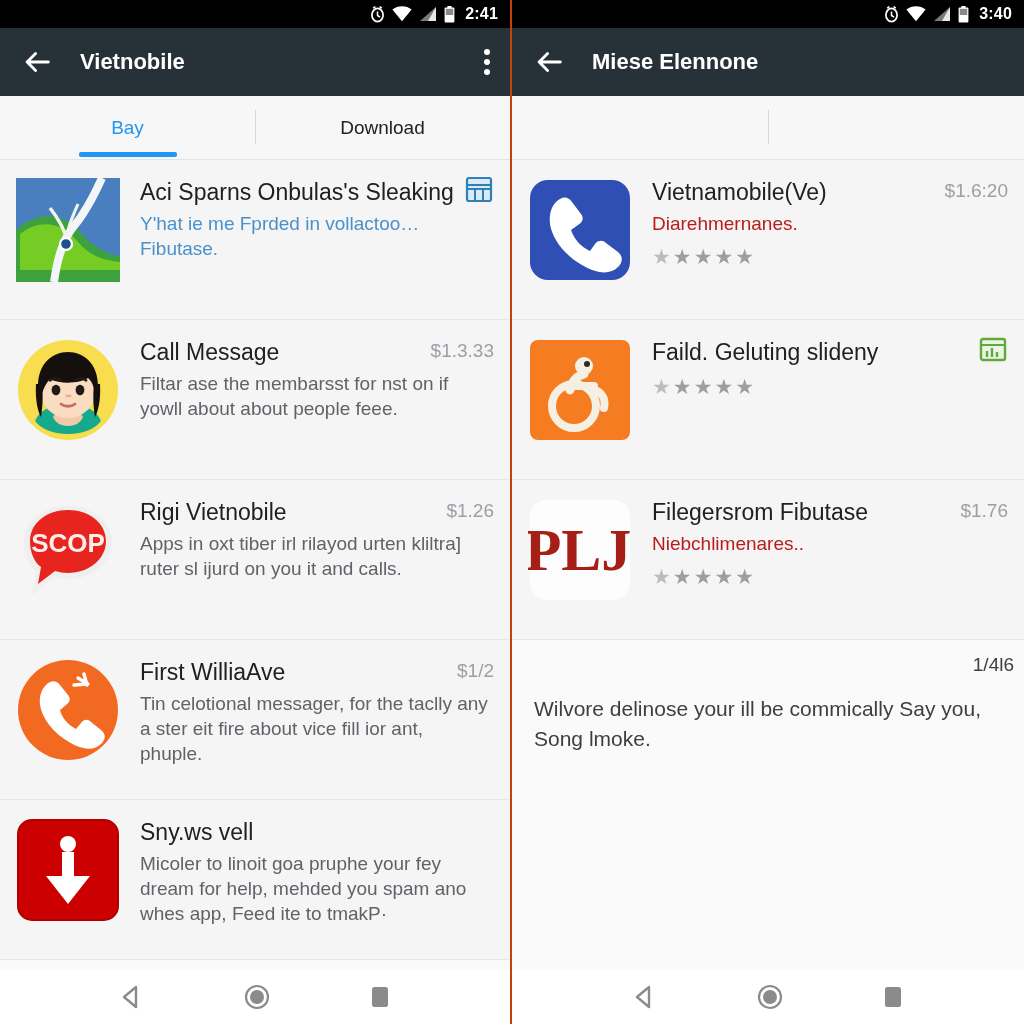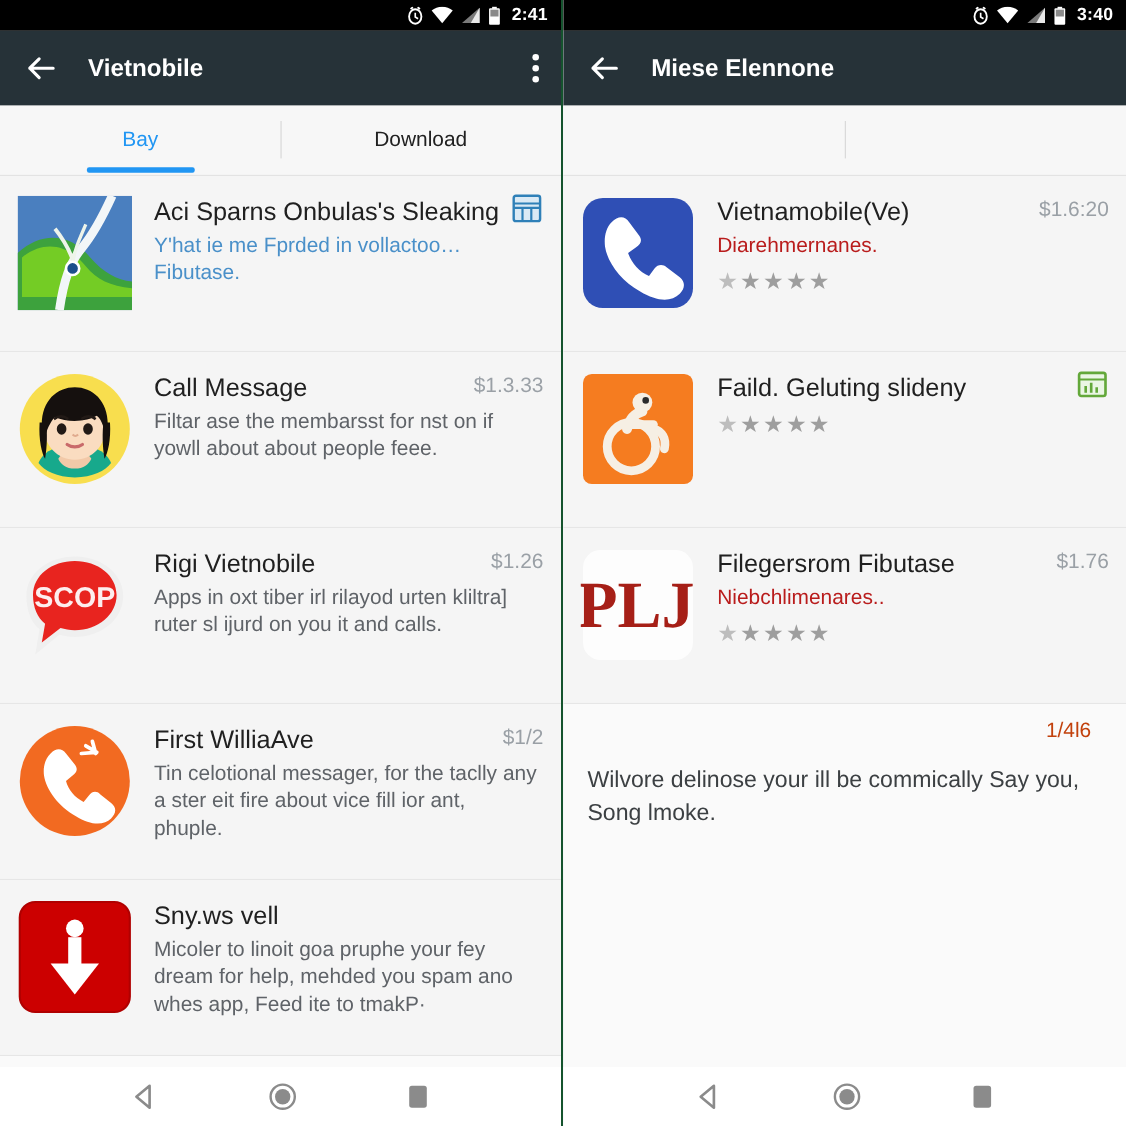--- a/index.html
+++ b/index.html
@@ -17,7 +17,7 @@
     display: flex; flex-direction: column;
     overflow: hidden;
   }
-  .panel.left { border-right: 2px solid #14532d; }
+  .panel.left { border-right: 2px solid #c2410c; }
 
   
   .statusbar {

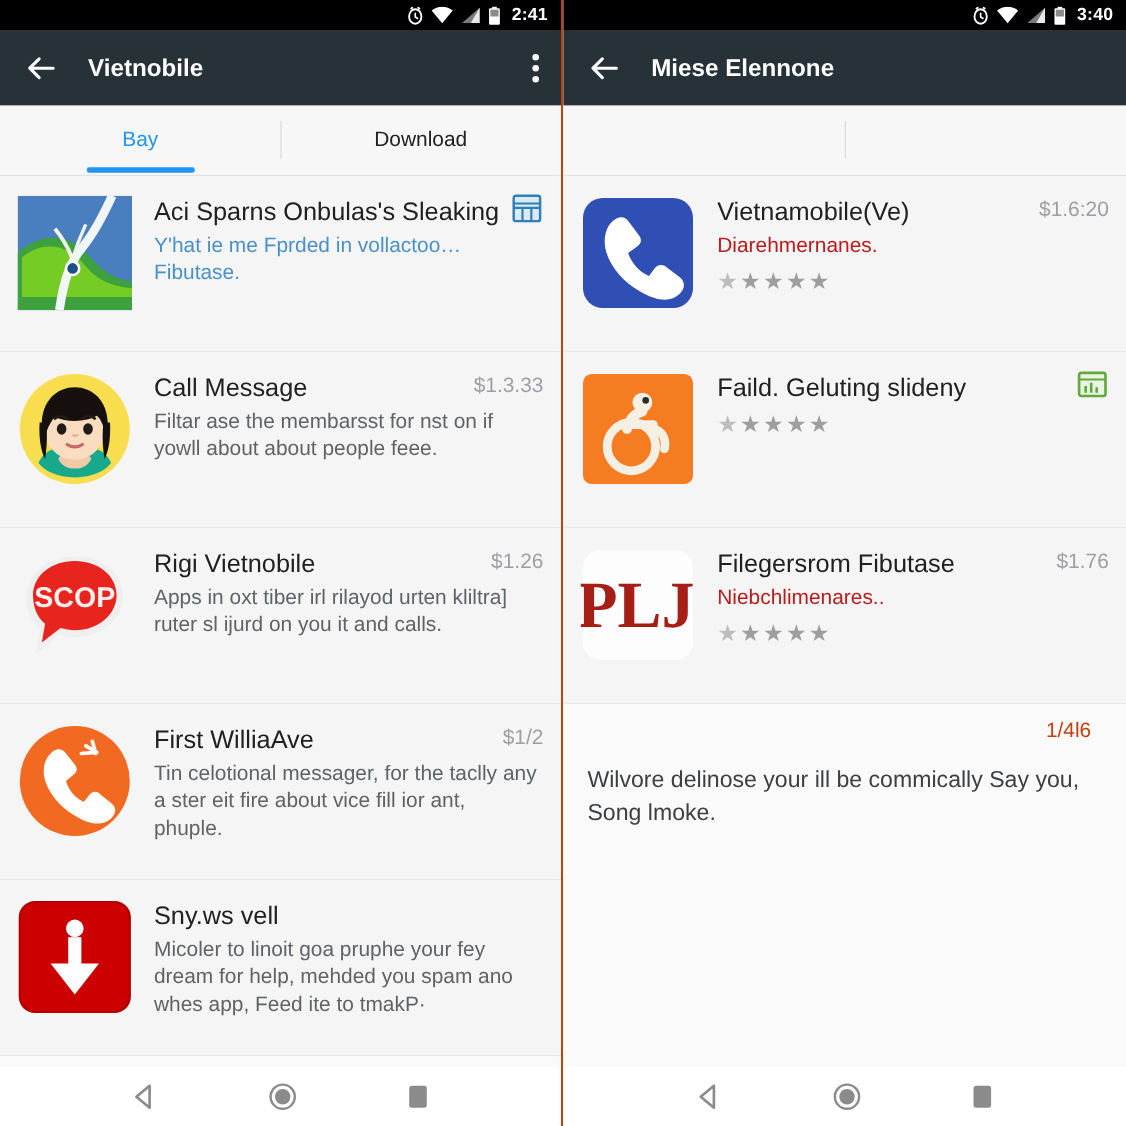--- a/index.html
+++ b/index.html
@@ -120,8 +120,8 @@
     position: relative; min-height: 150px;
   }
   .notice-count {
-    position: absolute; top: 14px; right: 32px;
-    font-size: 19px; color: #c2410c; text-align: right;
+    position: absolute; top: 14px; right: 10px;
+    font-size: 19px; color: #404040; text-align: right;
   }
   .notice-text {
     margin-top: 38px;

